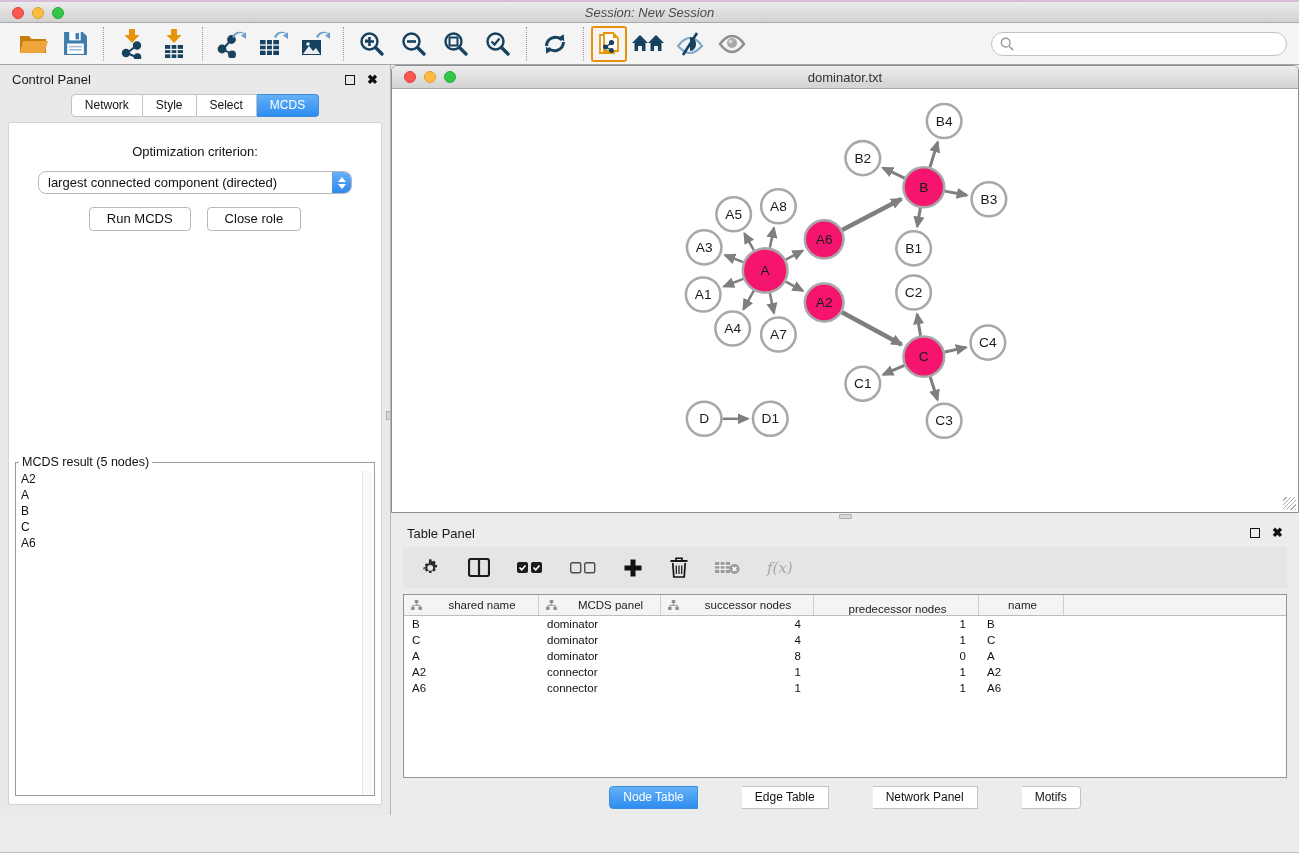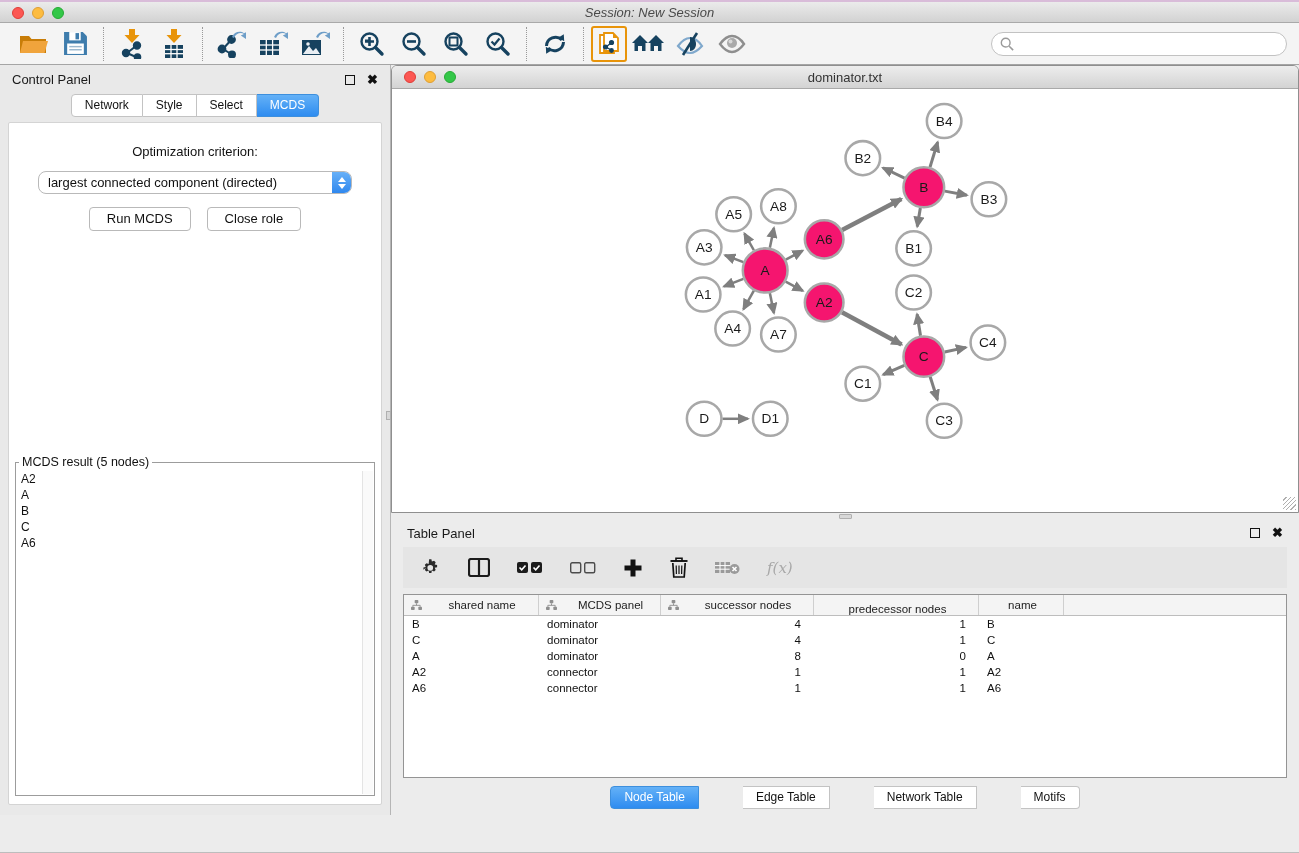--- a/index.html
+++ b/index.html
@@ -637,7 +637,7 @@
       <div class="tp-tabs">
           <div class="tab selected">Node Table</div>
           <div class="tab">Edge Table</div>
-          <div class="tab">Network Table</div>
+          <div class="tab">Network Panel</div>
           <div class="tab">Motifs</div>
         </div>
     </div>

